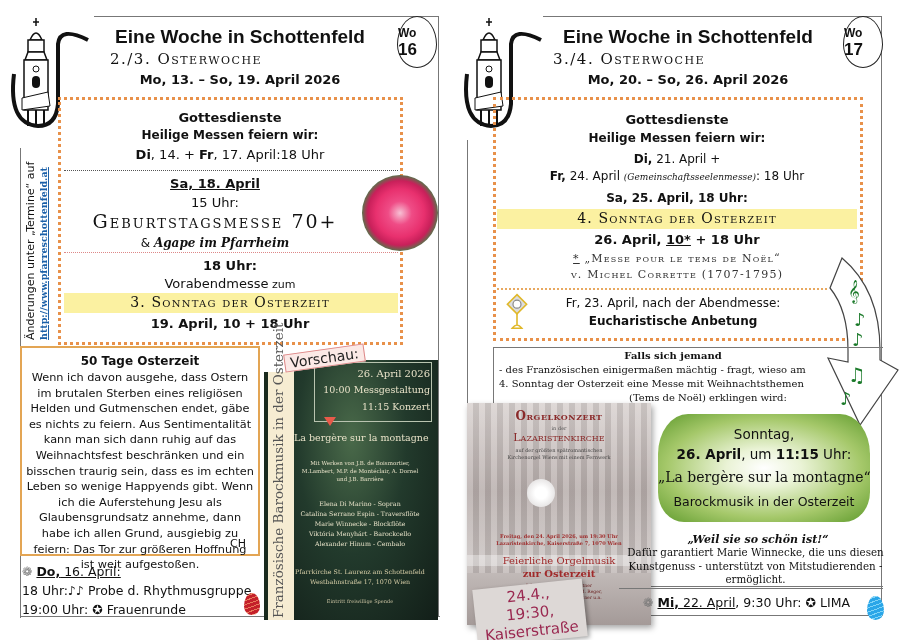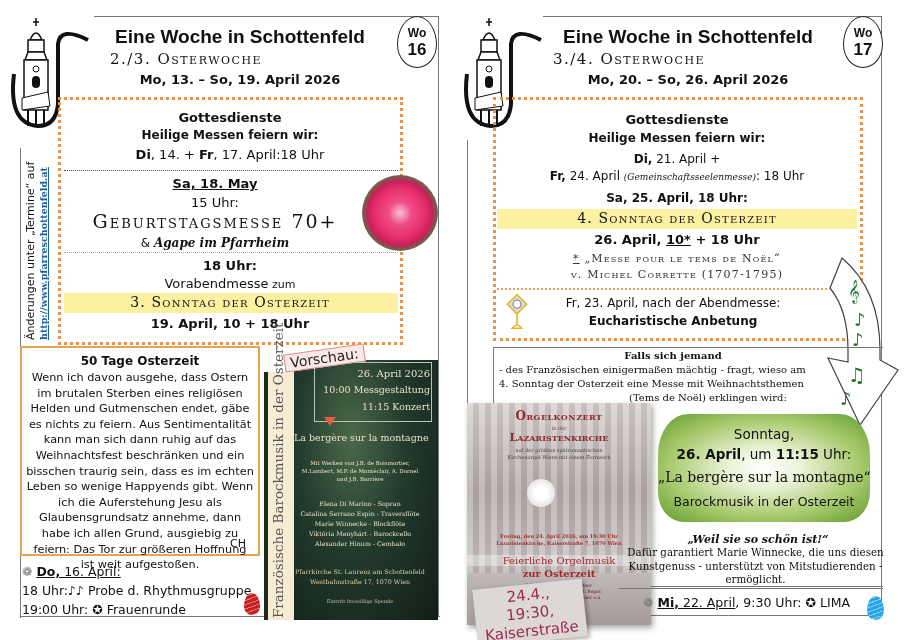--- a/index.html
+++ b/index.html
@@ -12,7 +12,7 @@
 .title{position:absolute;text-align:center;font-family:"Liberation Sans",sans-serif;font-weight:bold;font-size:19px}
 .sub{position:absolute;text-align:left;font-family:"DejaVu Serif",serif;font-size:15px;letter-spacing:1.5px;font-variant:small-caps}
 .dates{position:absolute;text-align:center;font-weight:bold;font-size:13px}
-.wo{position:absolute;width:40px;height:52px;border:1.5px solid #222;border-radius:50% 50% 50% 50%/55% 55% 45% 45%;text-align:center;font-family:"Liberation Sans",sans-serif;font-weight:bold;background:#fff}
+.wo{position:absolute;width:40px;height:52px;border:1.5px solid #222;border-radius:50% 50% 50% 50%/55% 55% 45% 45%;text-align:left;font-family:"Liberation Sans",sans-serif;font-weight:bold;background:#fff}
 .wo .a{display:block;font-size:12px;margin-top:9px;line-height:14px}
 .wo .b{display:block;font-size:17px;line-height:20px}
 .dotbox{position:absolute;border:3px dotted #e8914a}

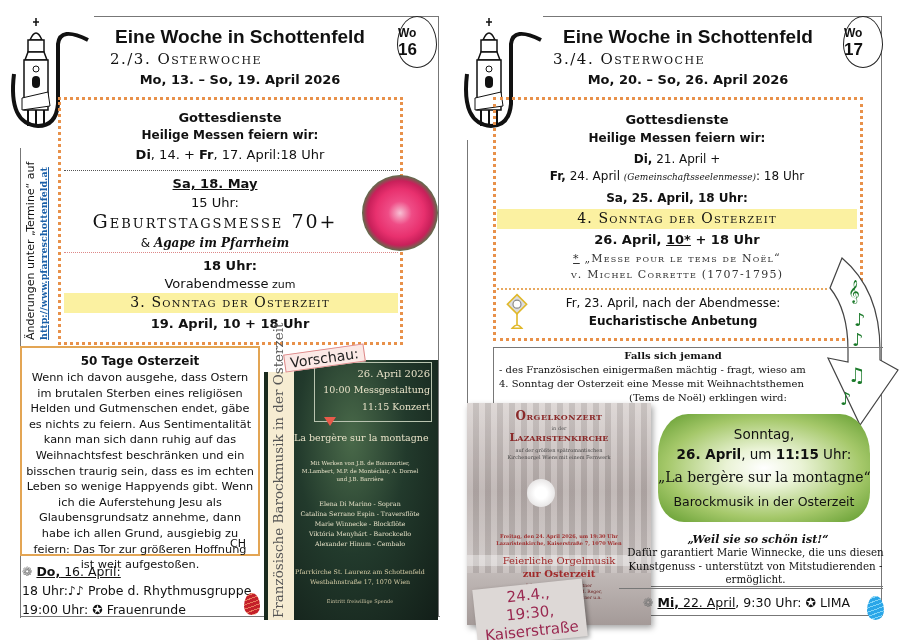--- a/index.html
+++ b/index.html
@@ -80,7 +80,7 @@
   </div>
   <div class="dotsep" style="left:64px;top:170px;width:334px"></div>
 
-  <div class="c b fs13 u" style="left:60px;top:176px;width:310px">Sa, 18. May</div>
+  <div class="c b fs13 u" style="left:60px;top:176px;width:310px">Sa, 18. April</div>
   <div class="c fs13" style="left:60px;top:195px;width:310px">15 Uhr:</div>
   <div class="c scap" style="left:60px;top:210px;width:310px;font-size:19px;letter-spacing:2px">Geburtstagsmesse 70+</div>
   <div class="c fs12" style="left:60px;top:236px;width:310px">

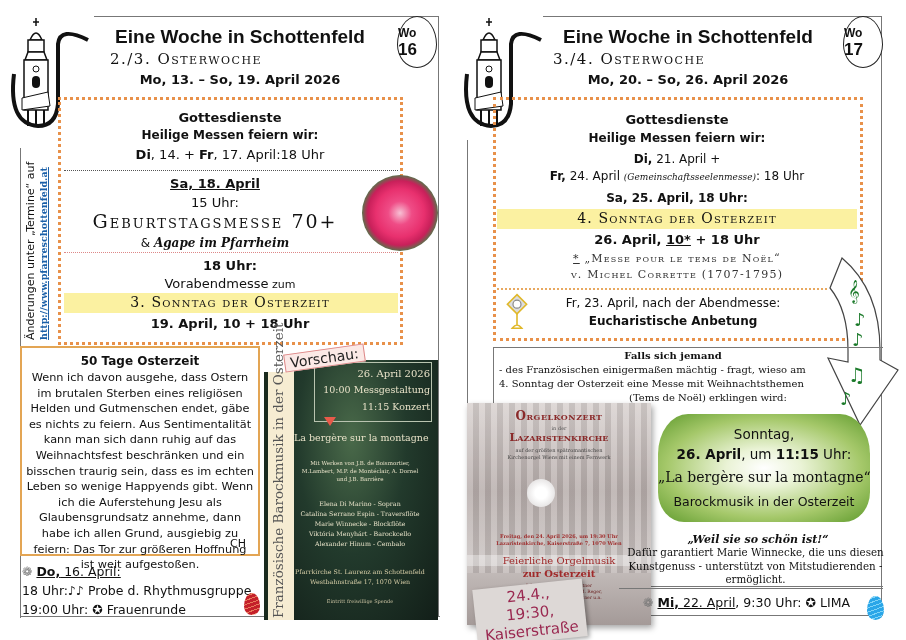--- a/index.html
+++ b/index.html
@@ -210,7 +210,7 @@
     <div style="position:absolute;left:60px;top:76px;width:28px;height:28px;border-radius:50%;background:radial-gradient(#fff 30%,#e8e6e6 70%,#aaa)"></div>
     <div style="position:absolute;left:0;right:0;top:6px;font-size:12px;font-weight:bold;font-variant:small-caps;letter-spacing:.5px">Orgelkonzert</div>
     <div style="position:absolute;left:0;right:0;top:22px;font-size:5px;color:#555">in der</div>
-    <div style="position:absolute;left:0;right:0;top:28px;font-size:11px;font-weight:bold;font-variant:small-caps">Lazaristenkirche</div>
+    <div style="position:absolute;left:0;right:0;top:28px;font-size:11px;font-weight:normal;font-variant:small-caps">Lazaristenkirche</div>
     <div style="position:absolute;left:0;right:0;top:44px;font-size:5px;color:#444">auf der größten spätromantischen</div>
     <div style="position:absolute;left:0;right:0;top:51px;font-size:5px;color:#444">Kirchenorgel Wiens mit einem Fernwerk</div>
     <div style="position:absolute;left:0;right:0;top:130px;font-size:5px;font-weight:bold;color:#a03030">Freitag, den 24. April 2026, um 19:30 Uhr</div>

